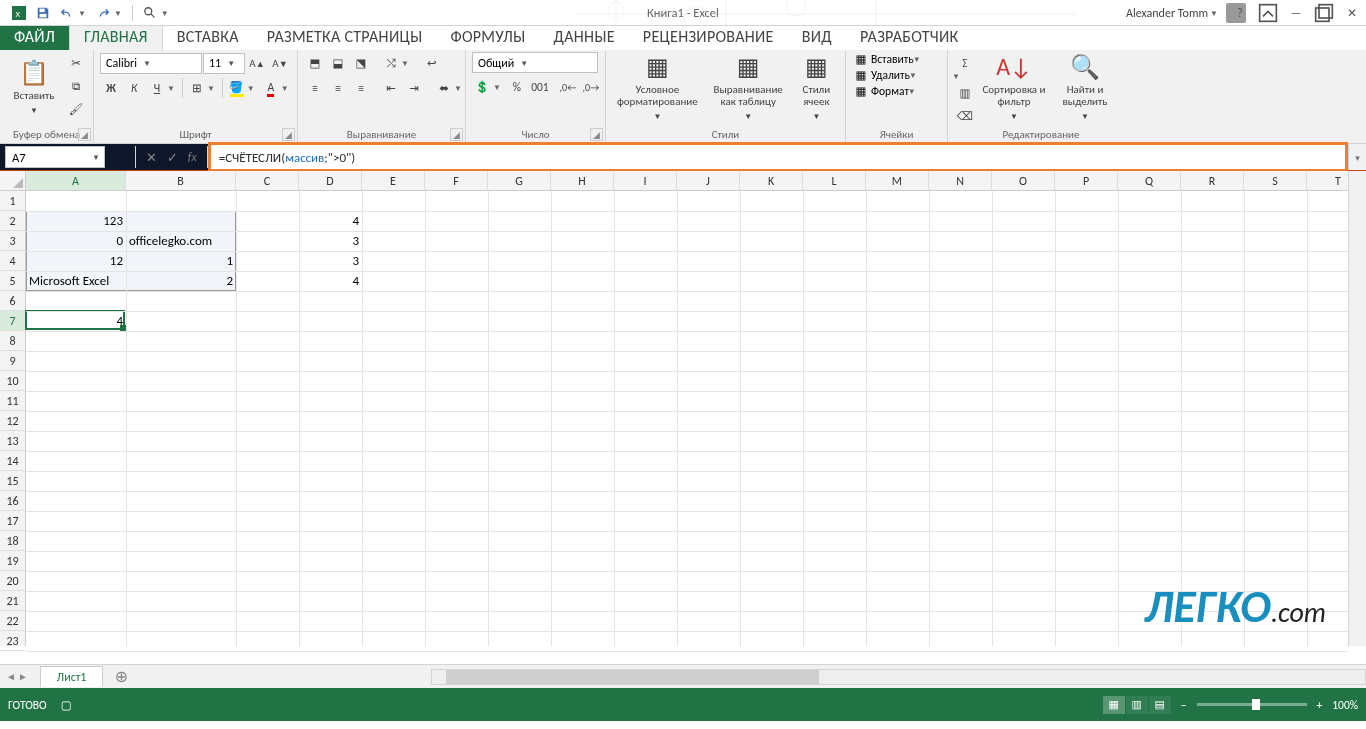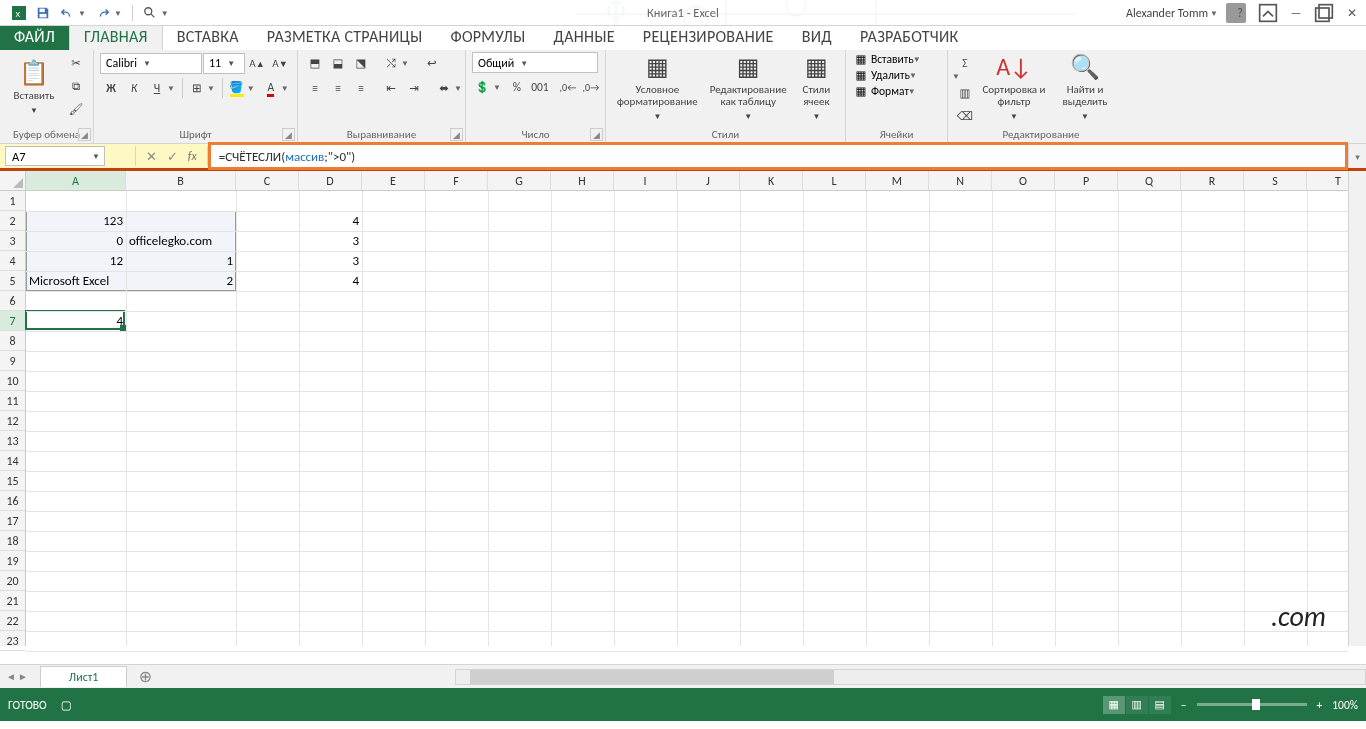--- a/index.html
+++ b/index.html
@@ -274,7 +274,7 @@
         </div>
       <div class="big-btn" style="width:90px">
           <span class="ico">▦</span>
-          <span>Редактирование как таблицу</span>
+          <span>Выравнивание как таблицу</span>
           <span style="font-size:8px">▼</span>
         </div>
       <div class="big-btn" style="width:48px">

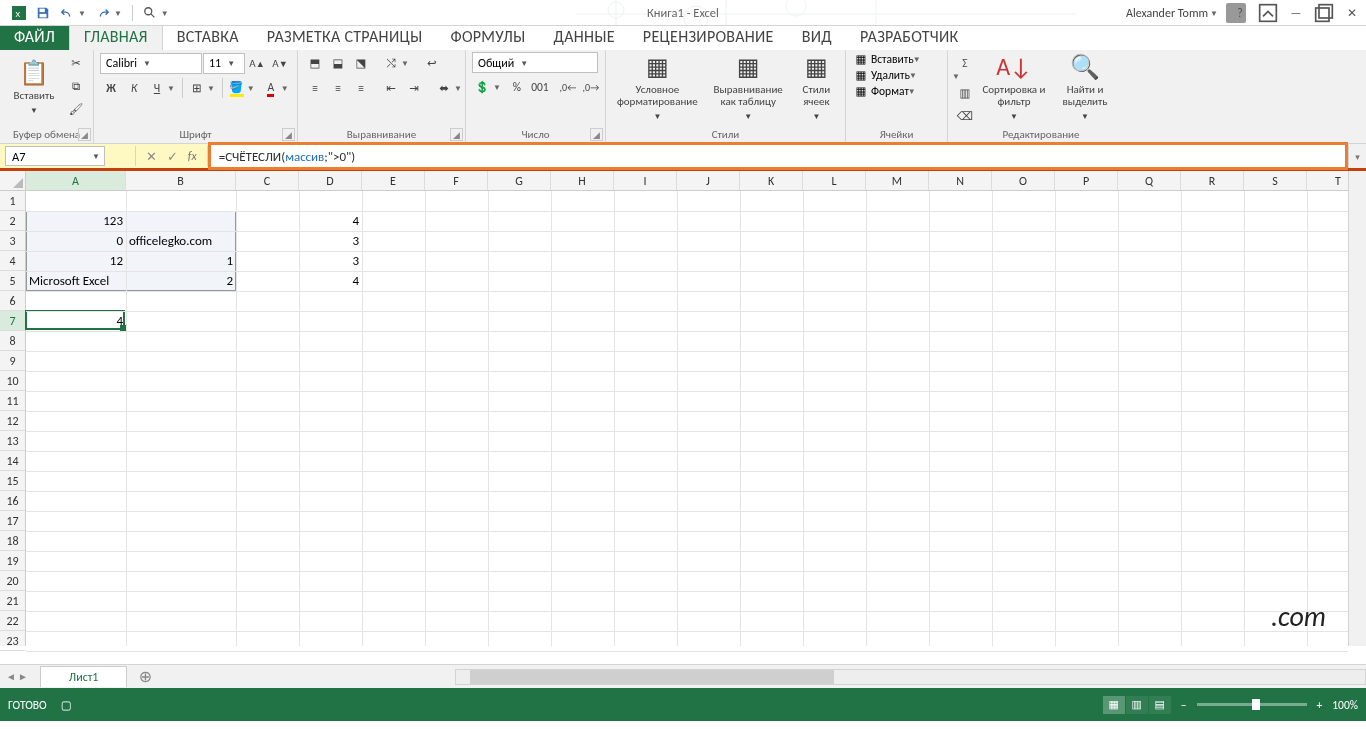--- a/index.html
+++ b/index.html
@@ -32,7 +32,7 @@
 .combo { background:#fff; border:1px solid #c0c0c0; height:21px; display:flex; align-items:center; padding:0 3px 0 5px; font-size:12px; gap:6px; }
 .combo .arr { font-size:8px; color:#555; }
 .mini { font-size:11px; color:#444; }
-.fbar { height:27px; background:#fef9c3; border-bottom:3px solid #c2410c; display:flex; align-items:stretch;text-align:center; }
+.fbar { height:27px; background:#0f172a; border-bottom:1px solid #c2410c; display:flex; align-items:stretch;text-align:center; }
 .namebox { width:100px; background:#fff; border:1px solid #c0c0c0; margin:2px 0 2px 5px; display:flex; align-items:center; justify-content:space-between; padding:0 4px 0 6px; font-size:12.5px; }
 .namebox .arr { font-size:8px; color:#555; }
 .fx-btns { display:flex; align-items:center; gap:10px; padding:0 10px; border-left:1px solid #d4d4d4; border-right:1px solid #d4d4d4; margin:2px 0 2px 30px; }

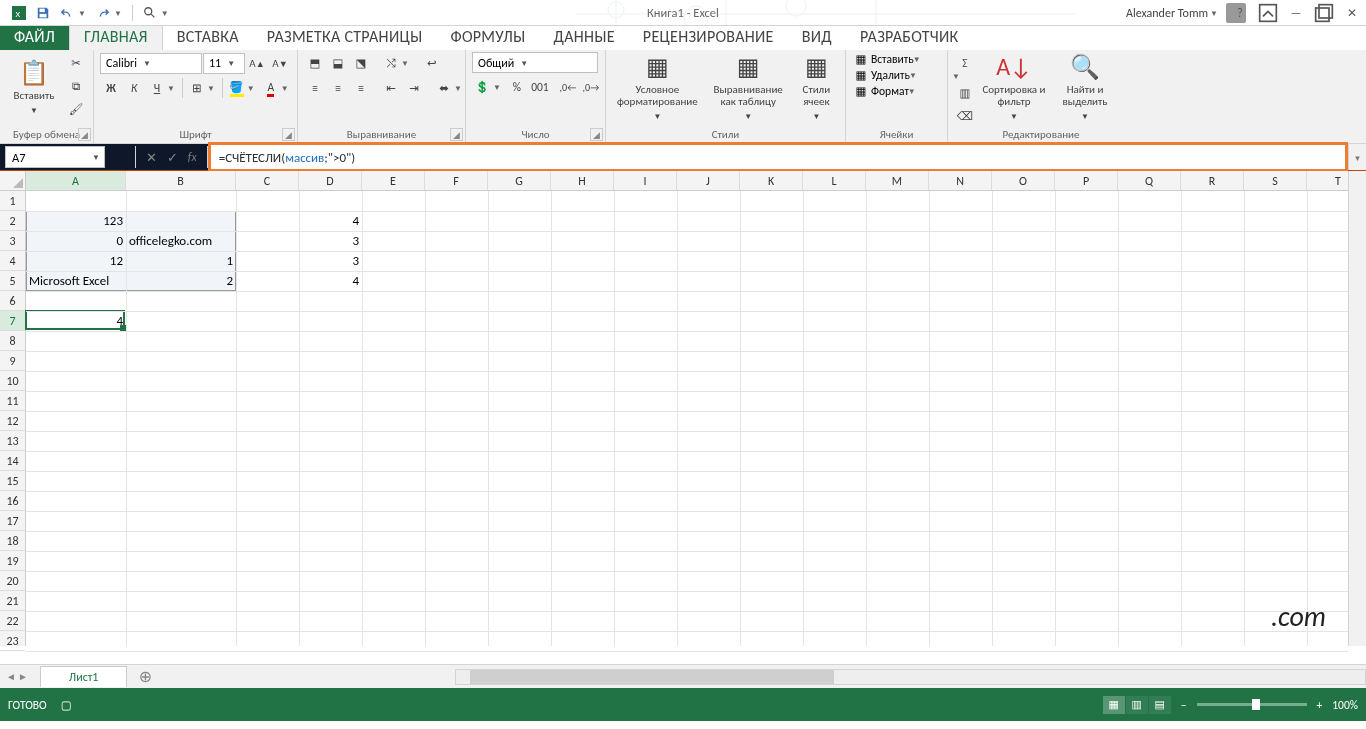--- a/index.html
+++ b/index.html
@@ -460,6 +460,7 @@
     </div>
   <div class="vscroll"></div>
   <div class="watermark">
+      <span class="w2">ЛЕГКО</span>
       <span class="w3">.com</span>
   </div>
 </div>

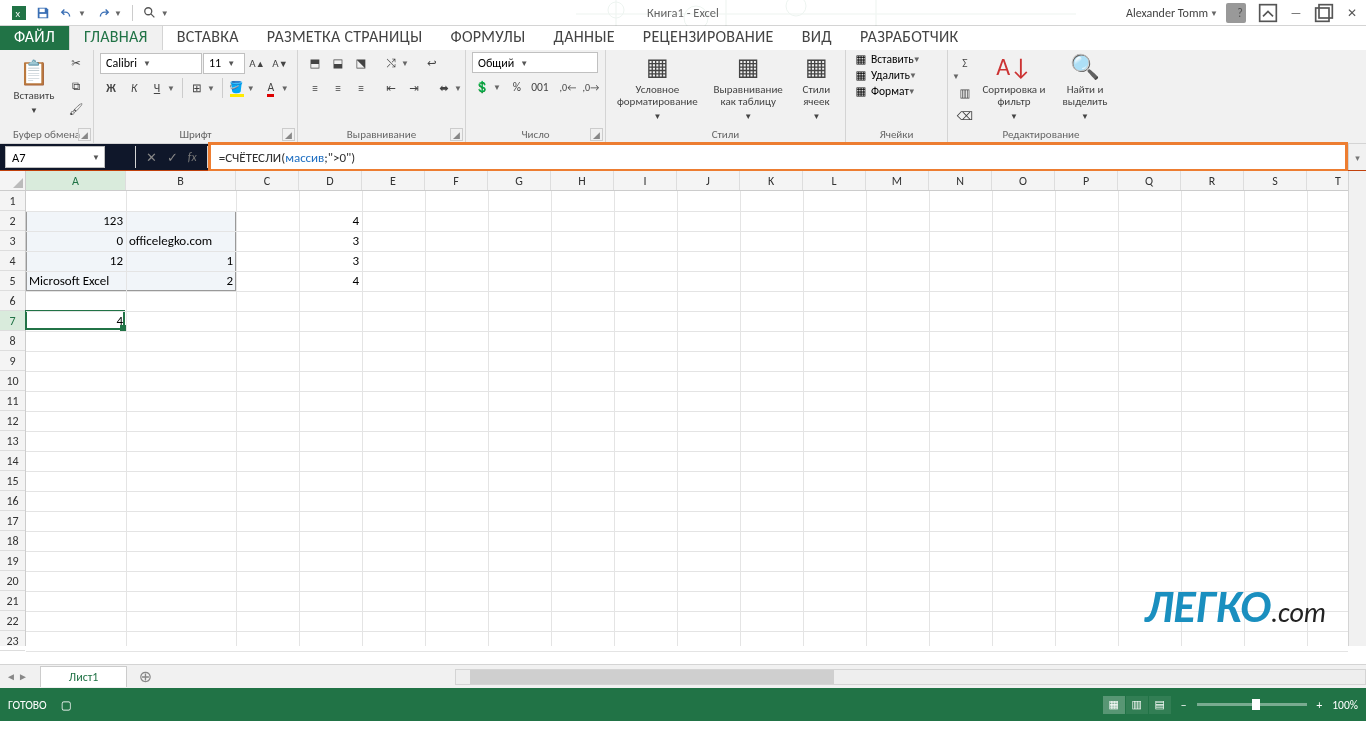--- a/index.html
+++ b/index.html
@@ -63,7 +63,7 @@
 .vscroll { position:absolute; top:0; right:0; width:18px; bottom:18px; background:#f1f1f1; border-left:1px solid #d4d4d4; }
 .hscroll-area { height:24px; background:#f1f1f1; border-top:1px solid #d4d4d4; display:flex; align-items:center; }
 .sheet-nav { display:flex; gap:2px; padding:0 6px; color:#888; font-size:10px; }
-.sheet-tab { background:#fff; border:1px solid #ccc; border-bottom:none; padding:3px 28px; font-size:12px; color:#217346; margin-left:6px; font-weight:500; }
+.sheet-tab { background:#fff; border:1px solid #ccc; border-bottom:none; padding:3px 16px; font-size:12px; color:#217346; margin-left:6px; font-weight:500; }
 .sheet-add { width:20px; height:20px; display:flex; align-items:center; justify-content:center; color:#888; margin-left:8px; border:1px solid transparent; }
 .hscroll-track { flex:1; margin-left:300px; height:16px; background:#eee; border:1px solid #d4d4d4; position:relative; }
 .hscroll-thumb { position:absolute; left:14px; top:0; bottom:0; width:40%; background:#cfcfcf; }

